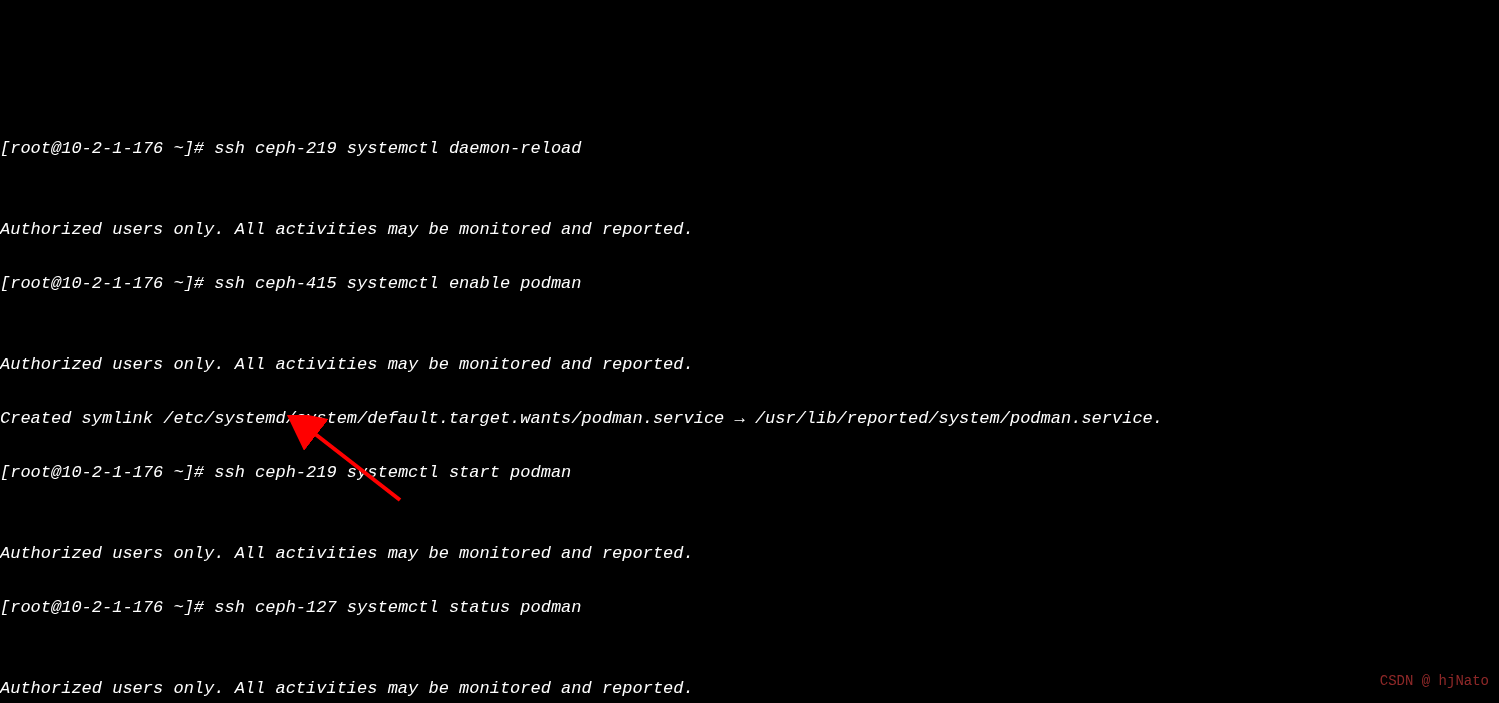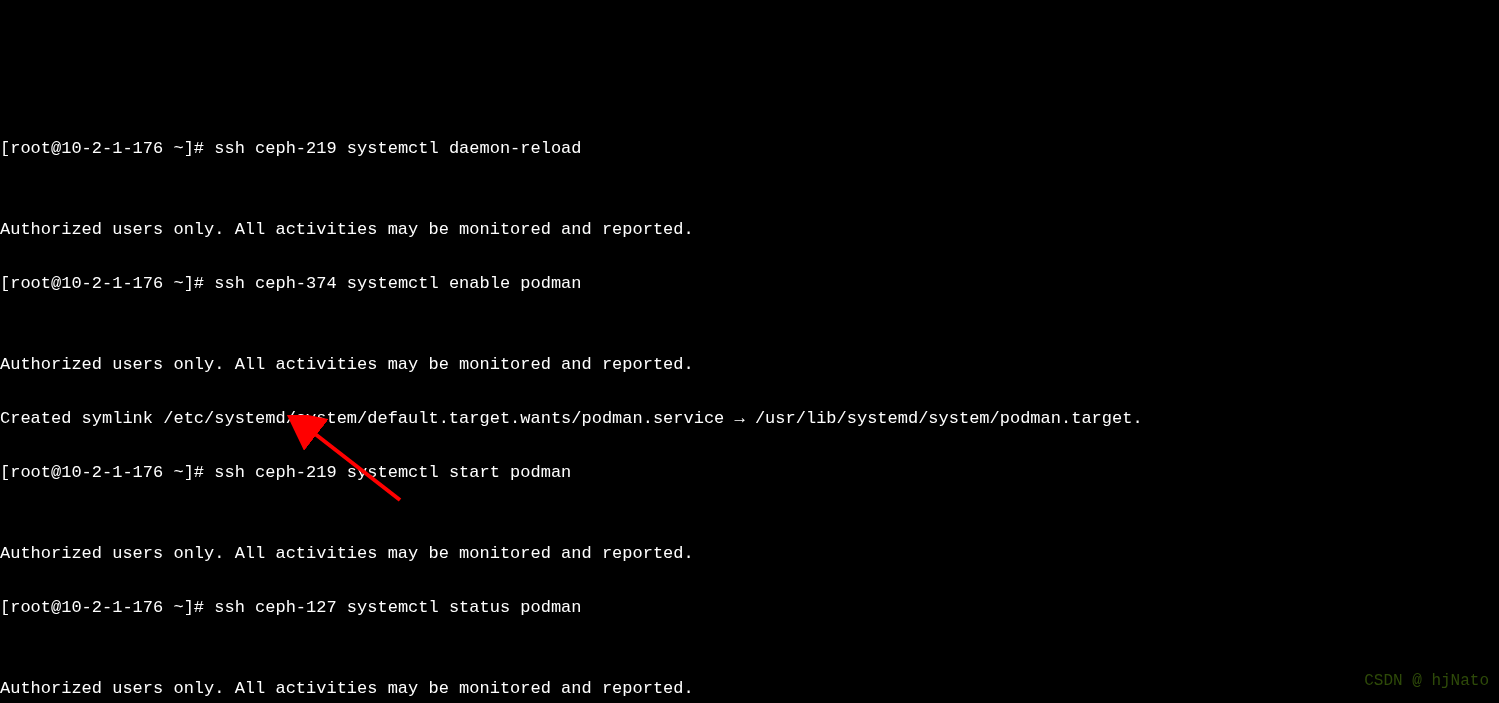--- a/index.html
+++ b/index.html
@@ -22,6 +22,7 @@
     }
     .terminal-line {
       display: block;
+      font-style: italic;
     }
     .arrow-annotation {
       position: absolute;

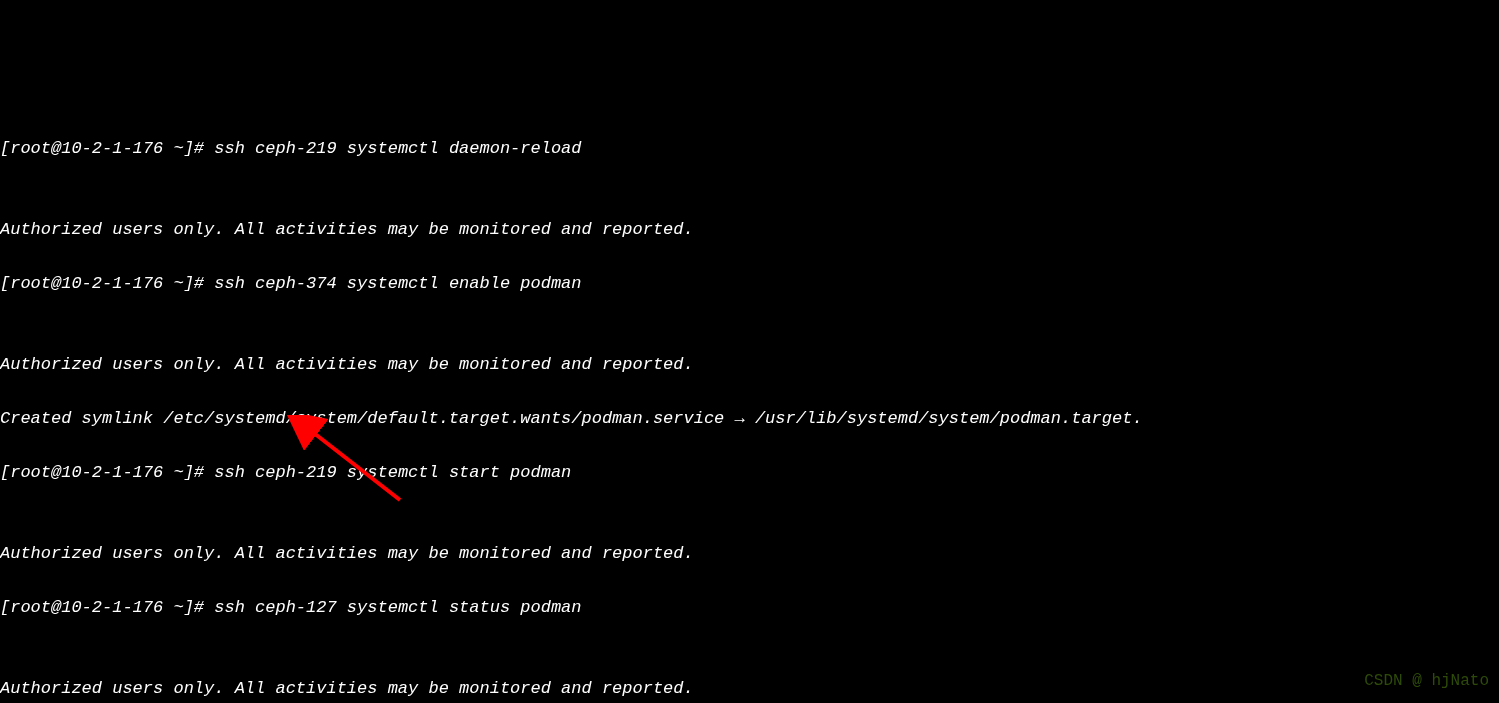--- a/index.html
+++ b/index.html
@@ -49,7 +49,7 @@
 <span class="terminal-line"><span>[root@10-2-1-176 ~]# </span><span>ssh ceph-219 systemctl daemon-reload</span></span>
 <span class="terminal-line"></span>
 <span class="terminal-line">Authorized users only. All activities may be monitored and reported.</span>
-<span class="terminal-line"><span>[root@10-2-1-176 ~]# </span><span>ssh ceph-374 systemctl enable podman</span></span>
+<span class="terminal-line"><span>[root@10-2-1-176 ~]# </span><span>ssh ceph-415 systemctl enable podman</span></span>
 <span class="terminal-line"></span>
 <span class="terminal-line">Authorized users only. All activities may be monitored and reported.</span>
 <span class="terminal-line">Created symlink /etc/systemd/system/default.target.wants/podman.service → /usr/lib/systemd/system/podman.target.</span>

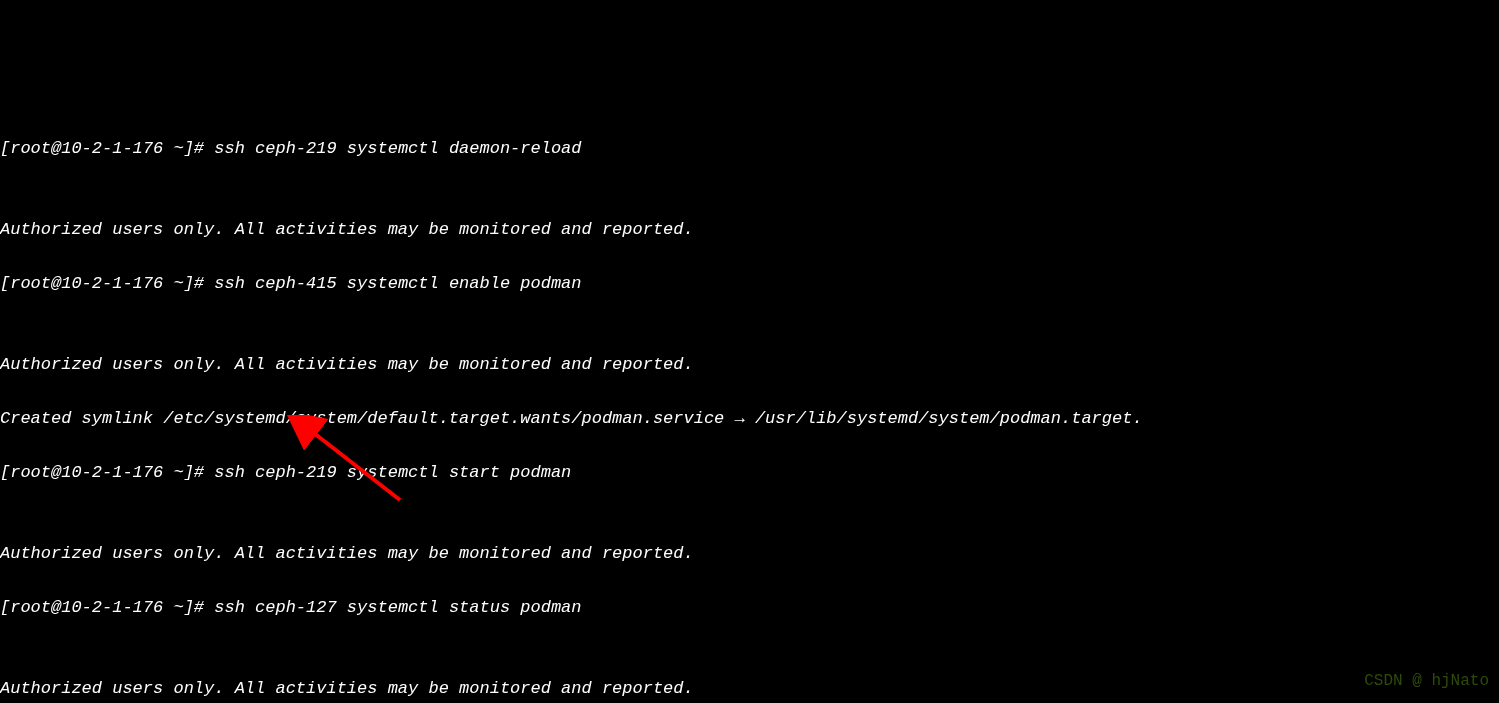--- a/index.html
+++ b/index.html
@@ -52,7 +52,7 @@
 <span class="terminal-line"><span>[root@10-2-1-176 ~]# </span><span>ssh ceph-415 systemctl enable podman</span></span>
 <span class="terminal-line"></span>
 <span class="terminal-line">Authorized users only. All activities may be monitored and reported.</span>
-<span class="terminal-line">Created symlink /etc/systemd/system/default.target.wants/podman.service → /usr/lib/systemd/system/podman.target.</span>
+<span class="terminal-line">Created symlink /etc/systemd/system/default.target.wants/podman.service → /usr/lib/reported/system/podman.service.</span>
 <span class="terminal-line"><span>[root@10-2-1-176 ~]# </span><span>ssh ceph-219 systemctl start podman</span></span>
 <span class="terminal-line"></span>
 <span class="terminal-line">Authorized users only. All activities may be monitored and reported.</span>

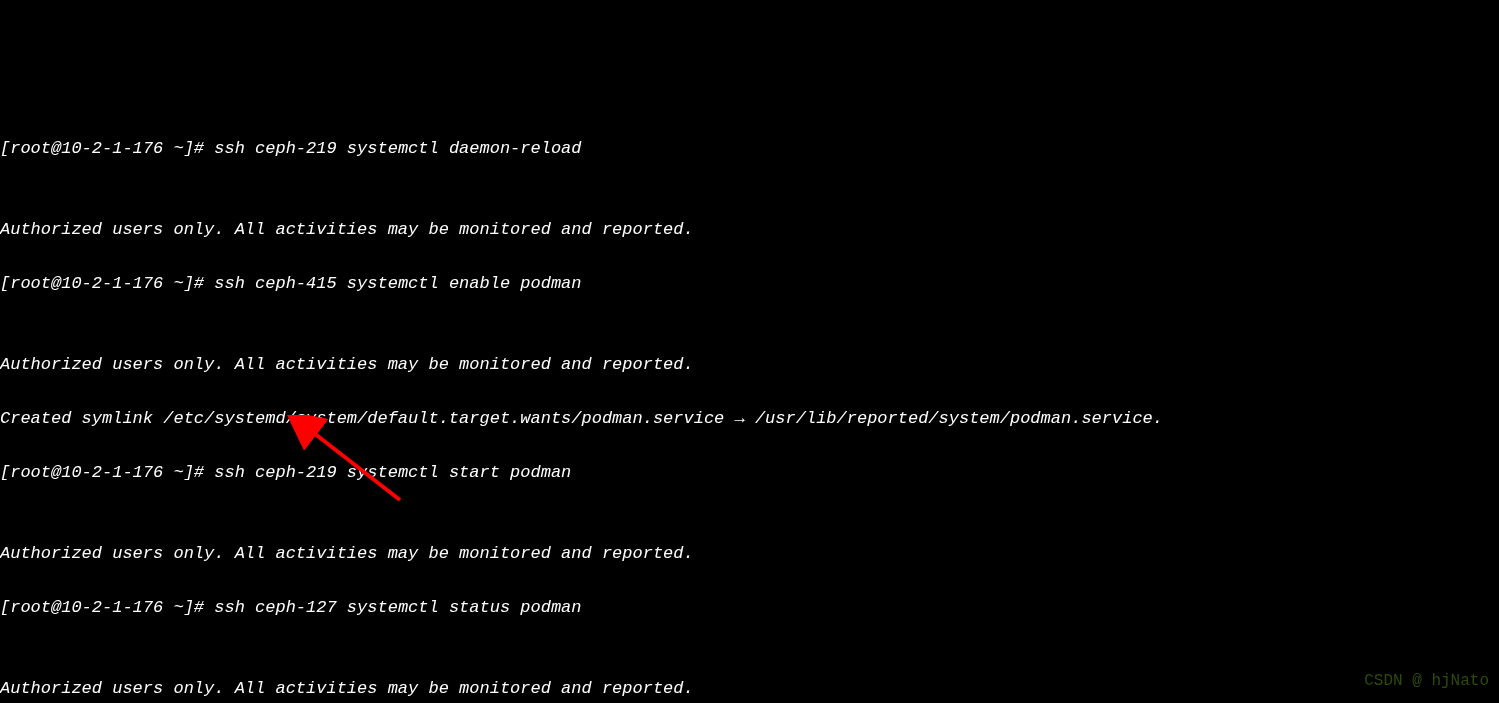--- a/index.html
+++ b/index.html
@@ -35,8 +35,8 @@
       position: absolute;
       right: 10px;
       bottom: 8px;
-      color: #4d7c0f;
-      font-size: 16px;
+      color: #ef4444;
+      font-size: 14px;
       opacity: 0.6;
     }
   </style>

